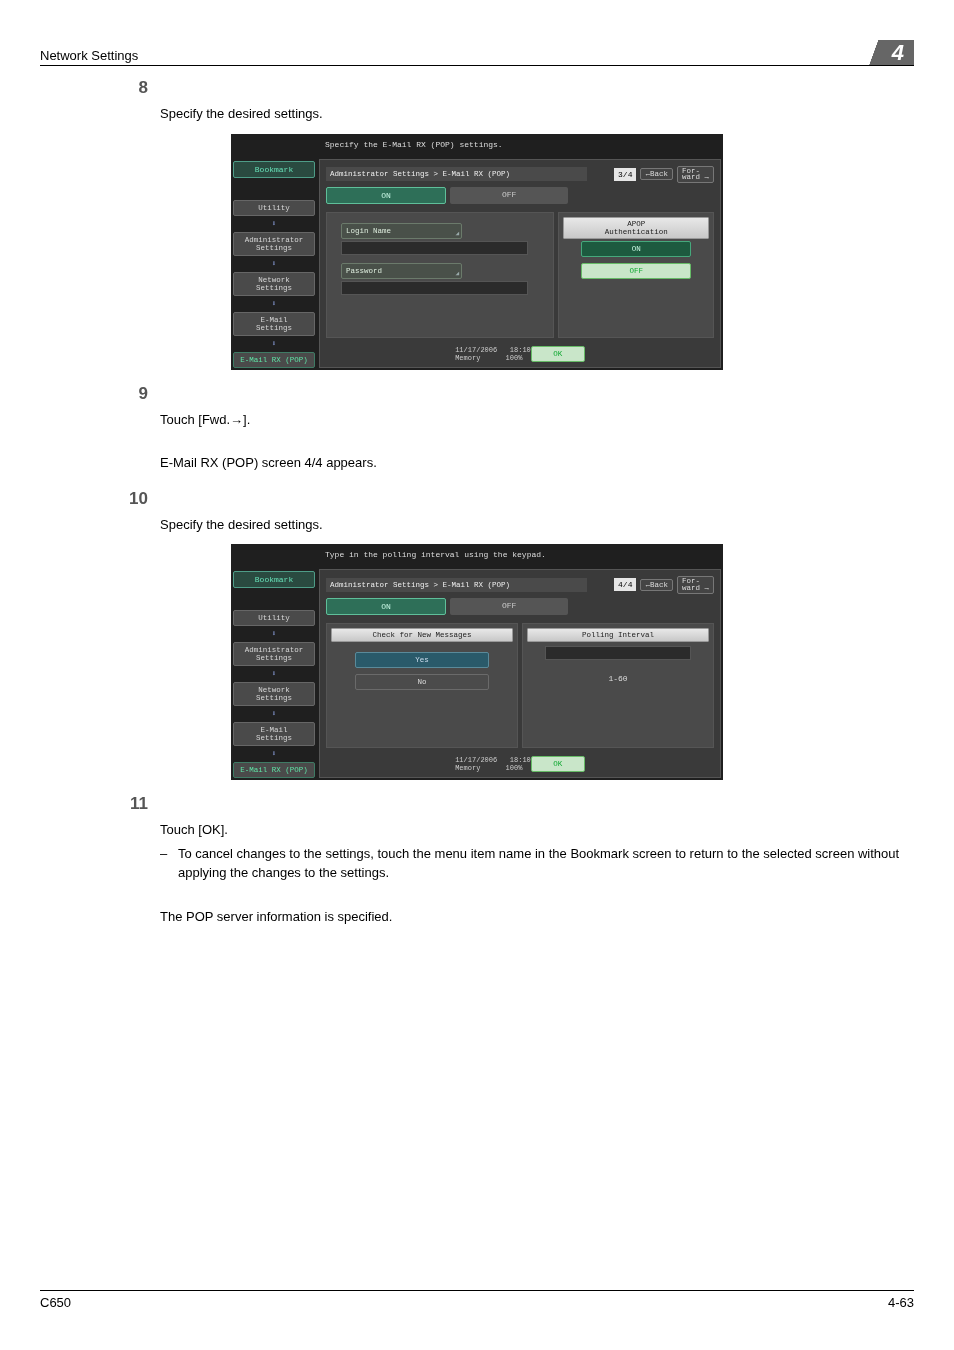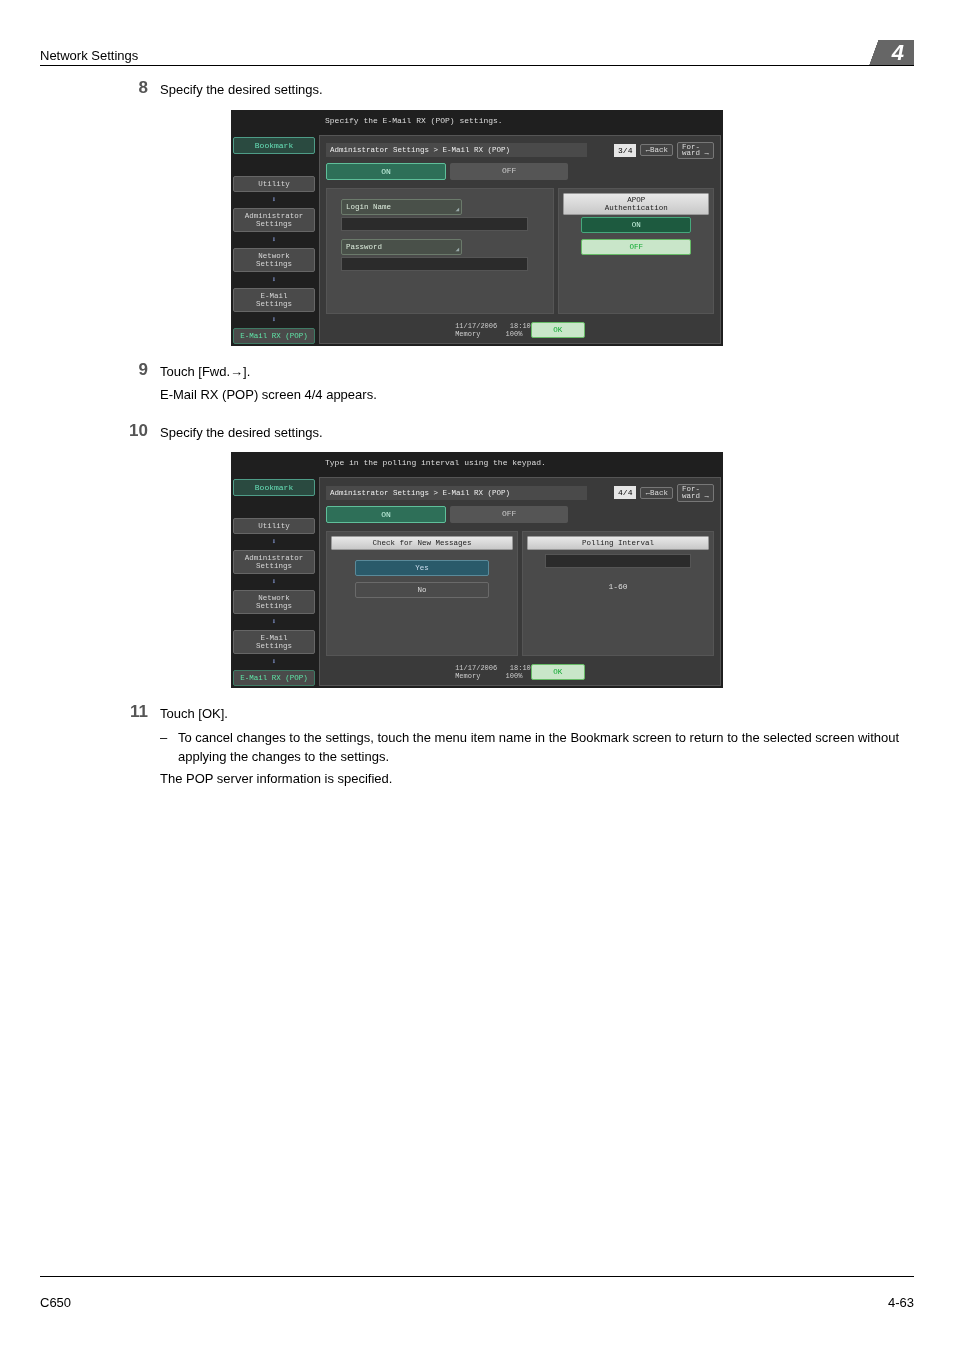--- a/index.html
+++ b/index.html
@@ -64,7 +64,7 @@
     line-height: 1.5;
     padding-top: 2px;
   }
-  .step-body p { margin-bottom: 4px; }
+  .step-body p { margin-bottom: 4px; margin-top: 24px; }
   .sub-dash {
     display: flex;
     margin: 2px 0;

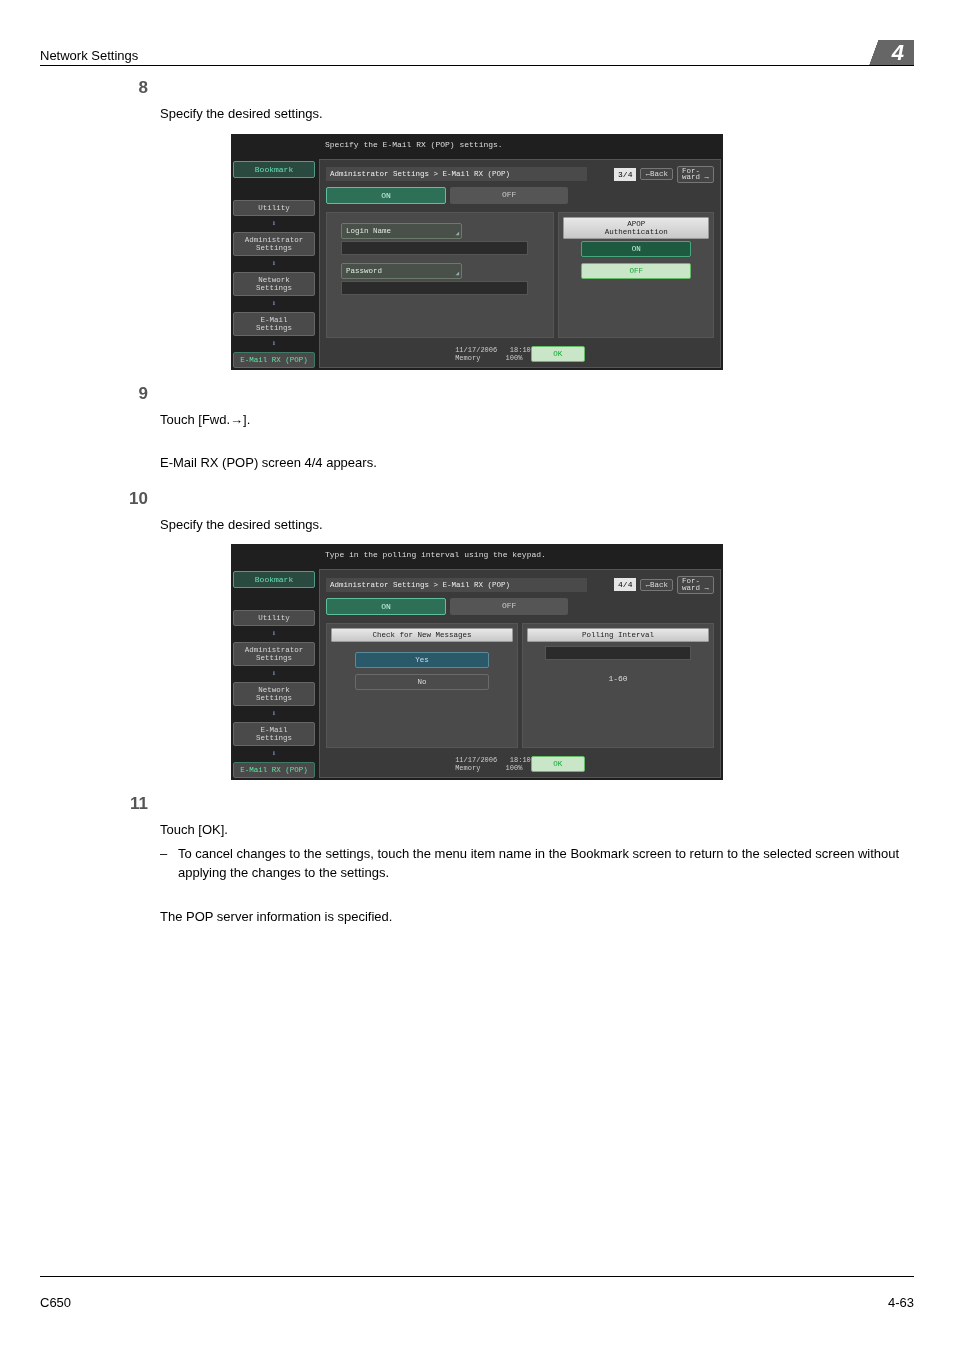--- a/index.html
+++ b/index.html
@@ -263,7 +263,7 @@
     display: flex;
     justify-content: space-between;
     border-top: 1px solid #000;
-    padding-top: 18px;
+    padding-top: 4px;
     font-size: 13px;
     text-align: right;
   }

